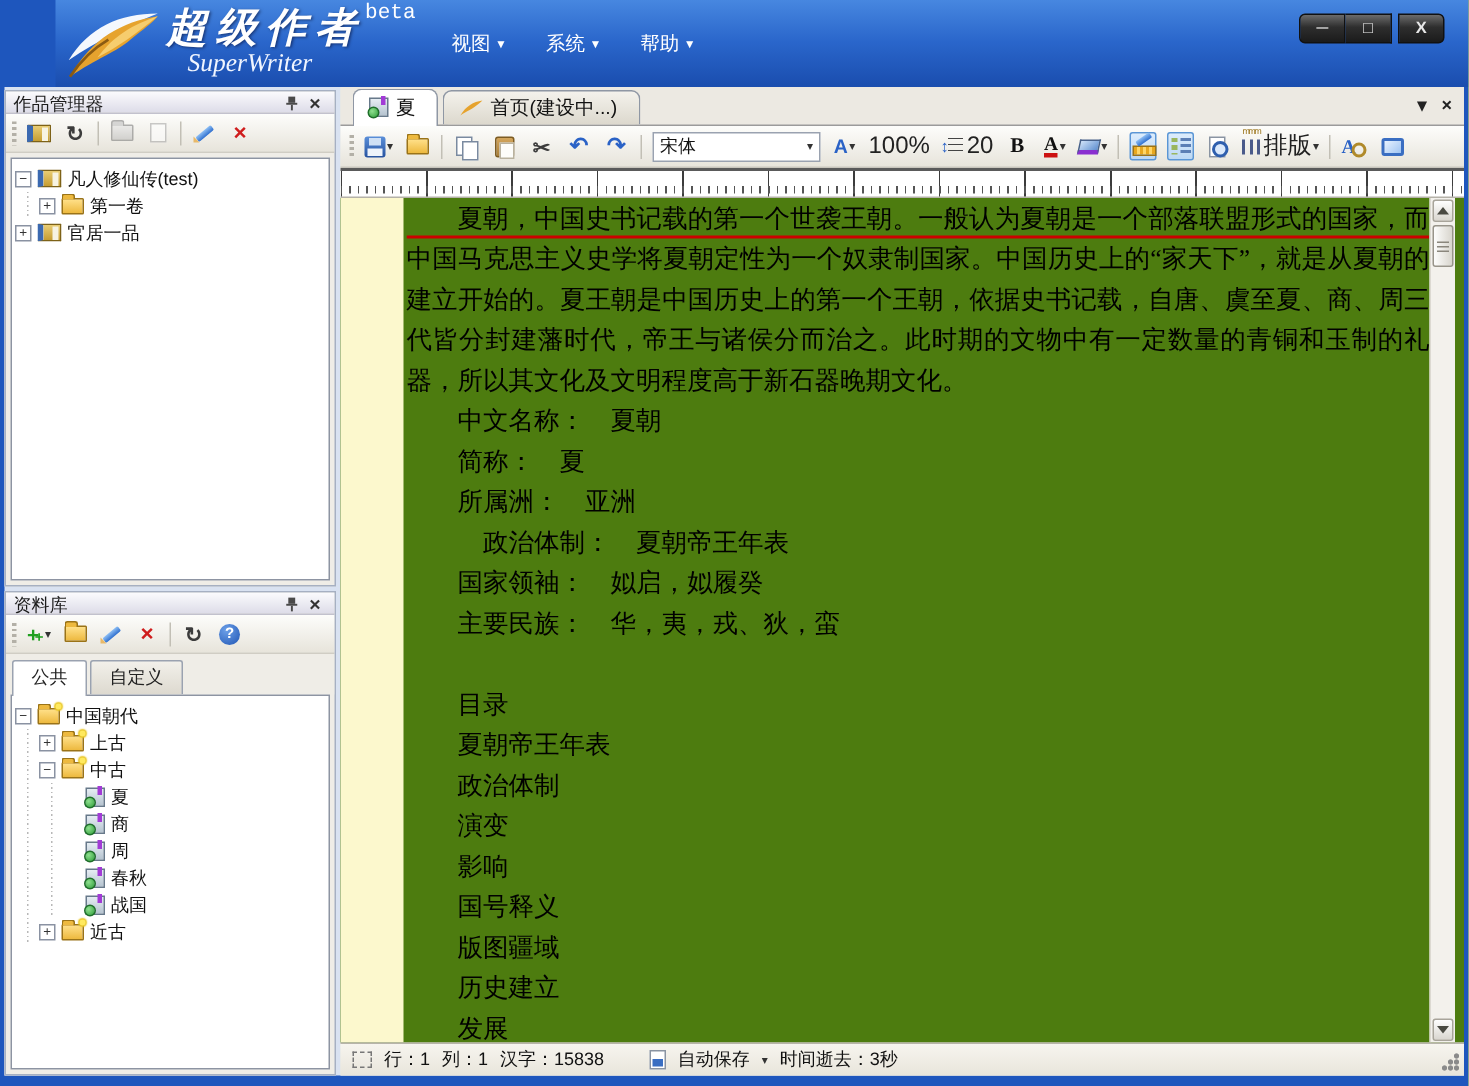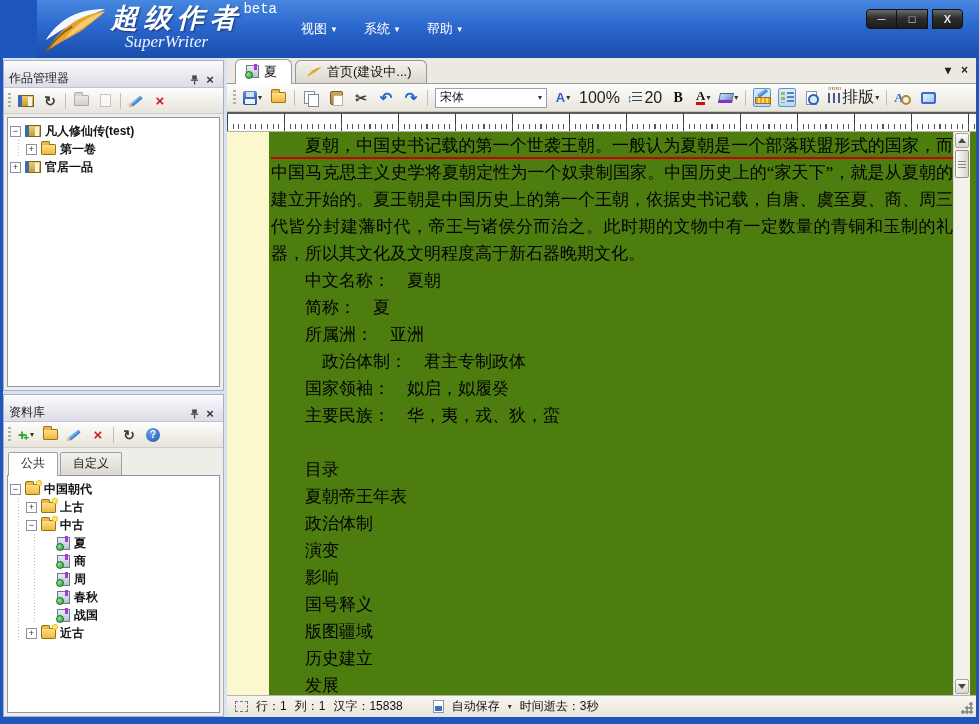--- a/index.html
+++ b/index.html
@@ -36,8 +36,8 @@
 .panel { background:#efede7; border:1px solid #a6b0c2; display:flex; flex-direction:column; overflow:hidden; }
 .panel.works { height:331px; }
 .panel.library { flex:1; }
-.ptitle { height:27px; background:linear-gradient(180deg,#fbfbfd,#dddce8); border-bottom:1px solid #c2c1cd;
-  display:flex; align-items:flex-end; padding:0 5px; font-size:12px; color:#1b1b1b; }
+.ptitle { height:15px; background:linear-gradient(180deg,#fbfbfd,#dddce8); border-bottom:1px solid #c2c1cd;
+  display:flex; align-items:flex-start; padding:0 5px; font-size:12px; color:#1b1b1b; }
 .ptitle .sp { flex:1; }
 .pbtn { width:16px; height:15px; display:flex; align-items:center; justify-content:center; cursor:pointer; color:#333; }
 .pbtn.x { font-size:13px; font-weight:bold; }

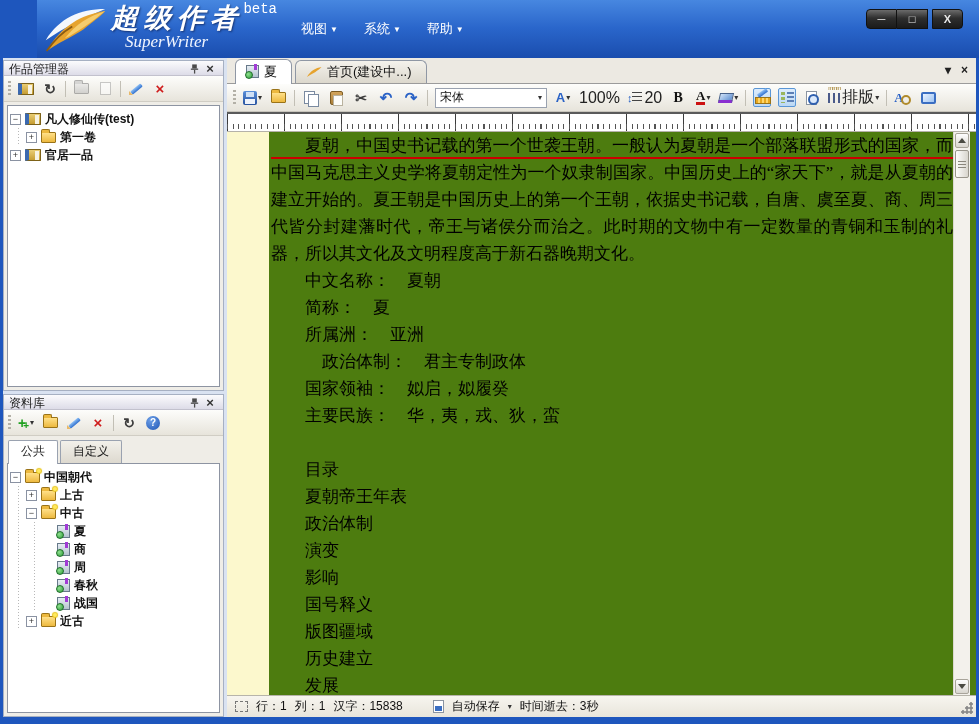--- a/index.html
+++ b/index.html
@@ -58,7 +58,7 @@
 .expander { width:11px; height:11px; border:1px solid #8a92a2; background:#fff; font-size:9px; line-height:9px;
   display:flex; align-items:center; justify-content:center; color:#333; margin-right:4px; flex:none; cursor:pointer; }
 .exp-space { width:15px; flex:none; }
-.tlabel { margin-left:4px;font-weight:bold; }
+.tlabel { margin-left:4px; }
 
 
 .icon-folder { width:15px; height:11px; background:linear-gradient(#ffe089,#edb93f); border:1px solid #9a7318;

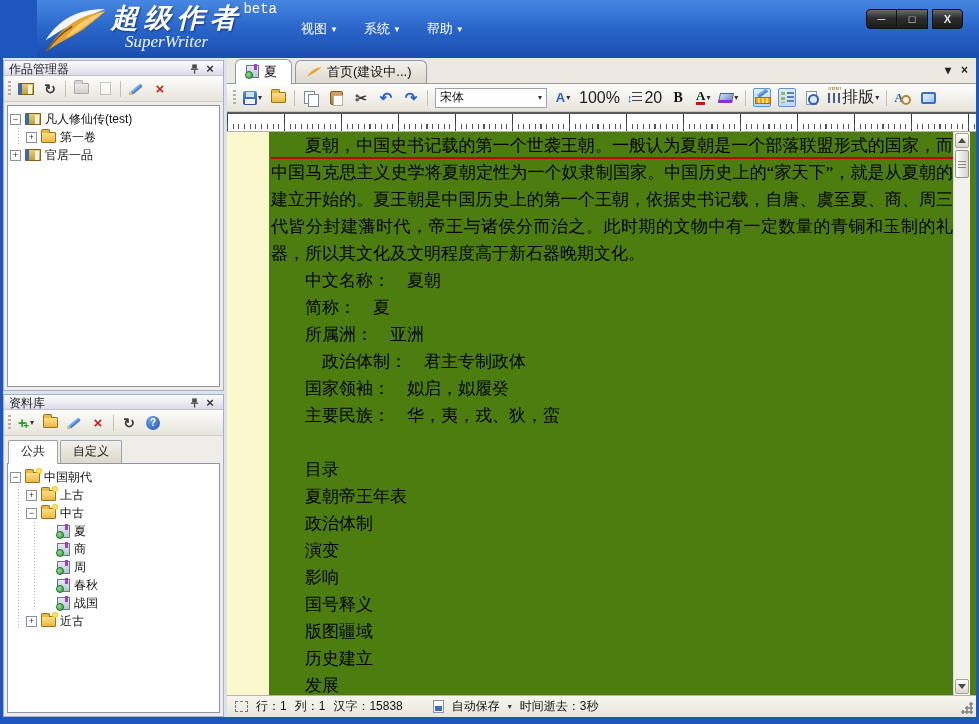--- a/index.html
+++ b/index.html
@@ -517,7 +517,7 @@
           <div class="dline">中文名称：　夏朝</div>
           <div class="dline">简称：　夏</div>
           <div class="dline">所属洲：　亚洲</div>
-          <div class="dline">　政治体制：　君主专制政体</div>
+          <div class="dline">　政治体制：　夏朝帝王年表</div>
           <div class="dline">国家领袖：　姒启，姒履癸</div>
           <div class="dline">主要民族：　华，夷，戎、狄，蛮</div>
           <div class="dline empty"></div>

